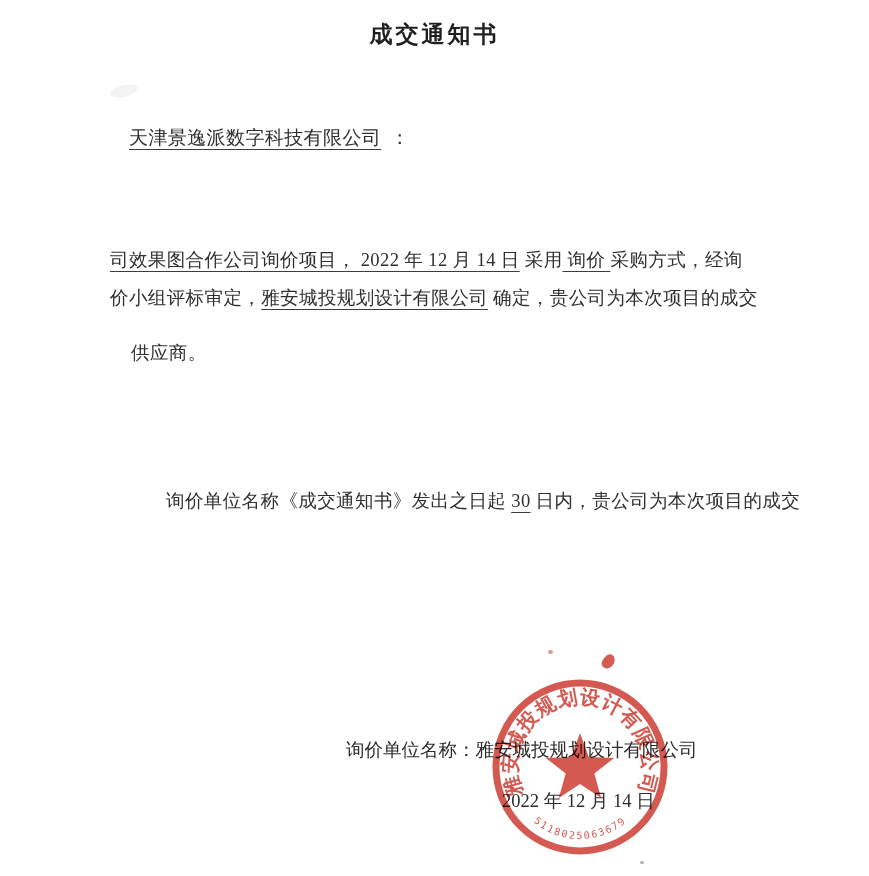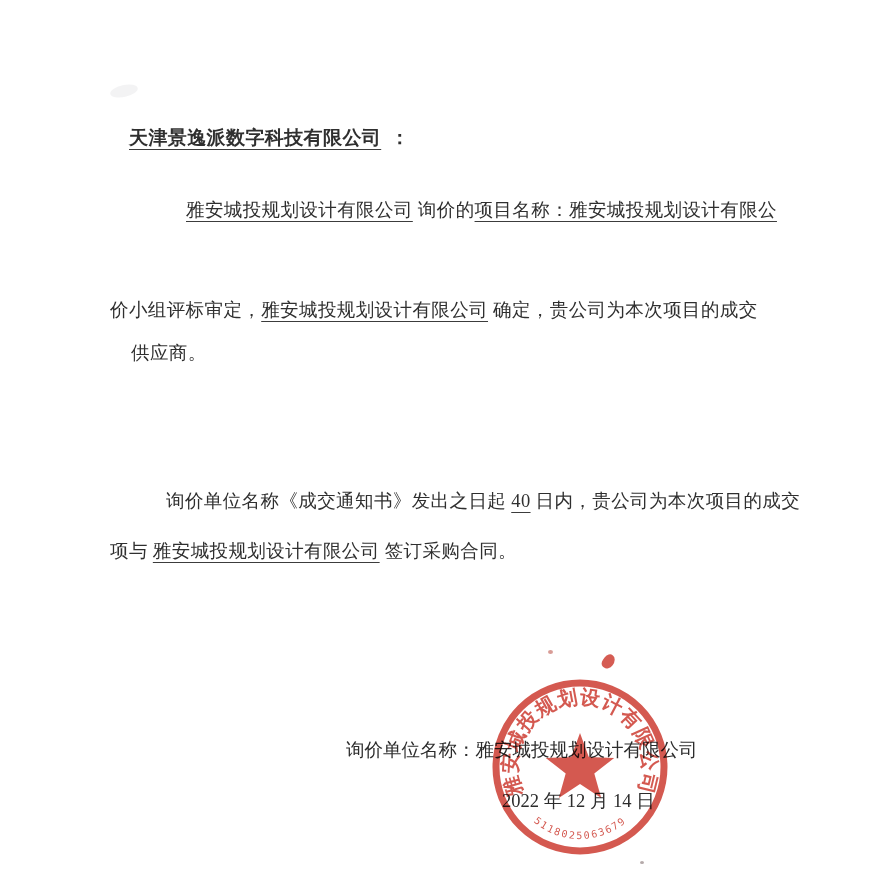--- a/index.html
+++ b/index.html
@@ -73,6 +73,7 @@
 
   <div class="textlayer">
 
+    <div class="doc-title">成交通知书</div>
 
     <div class="line addr"><span class="u">天津景逸派数字科技有限公司</span><span class="colon">：</span></div>
 

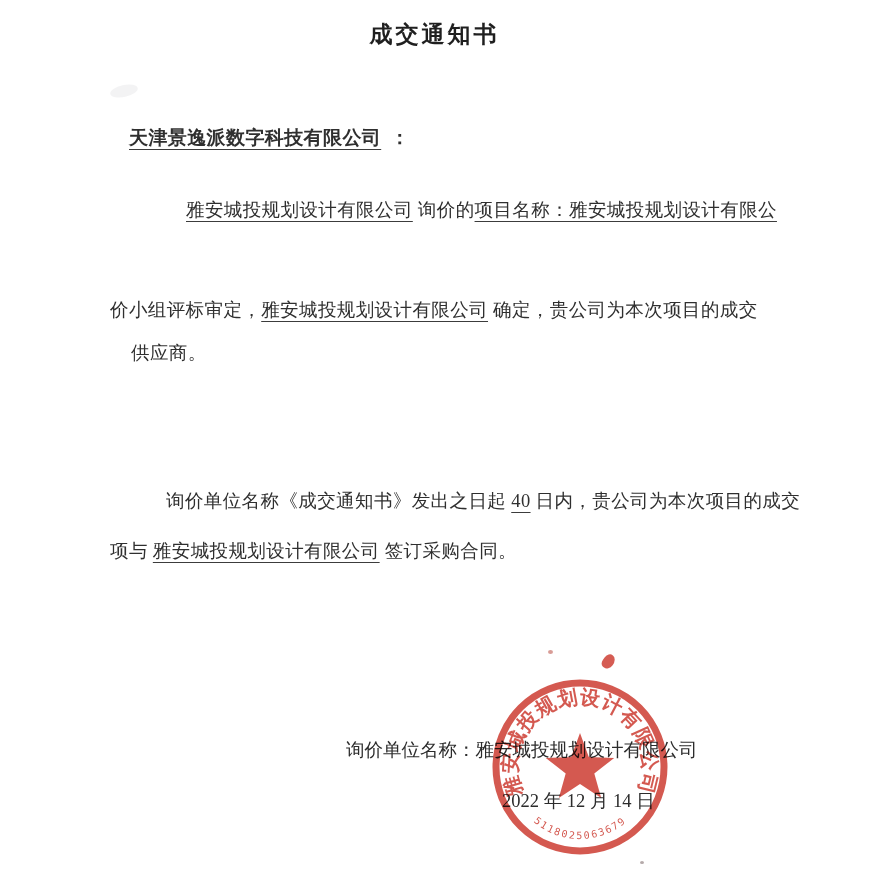--- a/index.html
+++ b/index.html
@@ -23,7 +23,7 @@
     white-space:pre;color:#2f2f2f;
     letter-spacing:0.4px;
   }
-  .addr{left:129px;top:125px;font-weight:bold;font-size:19px;}
+  .addr{left:129px;top:125px;font-weight:normal;font-size:19px;}
   .u{
     text-decoration:underline;
     text-decoration-thickness:1.2px;

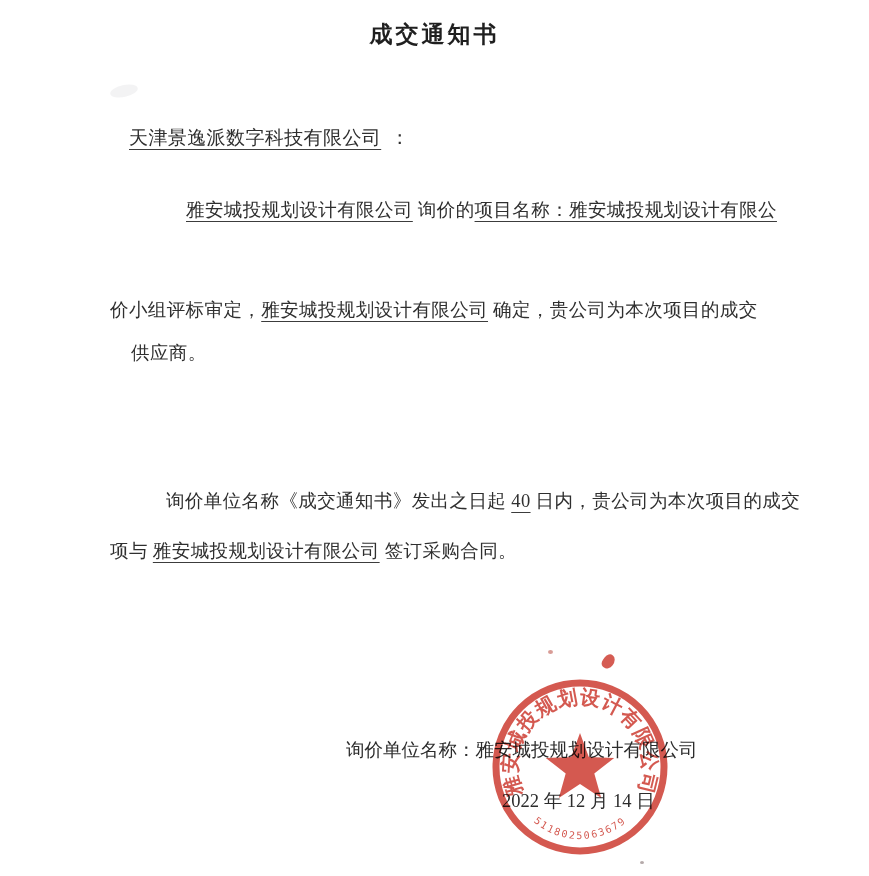--- a/index.html
+++ b/index.html
@@ -77,7 +77,6 @@
 
     <div class="line addr"><span class="u">天津景逸派数字科技有限公司</span><span class="colon">：</span></div>
 
-    <div class="line ind1" style="top:197px;"><span class="u">雅安城投规划设计有限公司</span><span> 询价的</span><span class="u">项目名称：雅安城投规划设计有限公</span></div>
 
 
     <div class="line" style="top:297px;"><span>价小组评标审定，</span><span class="u">雅安城投规划设计有限公司</span><span> 确定，贵公司为本次项目的成交</span></div>

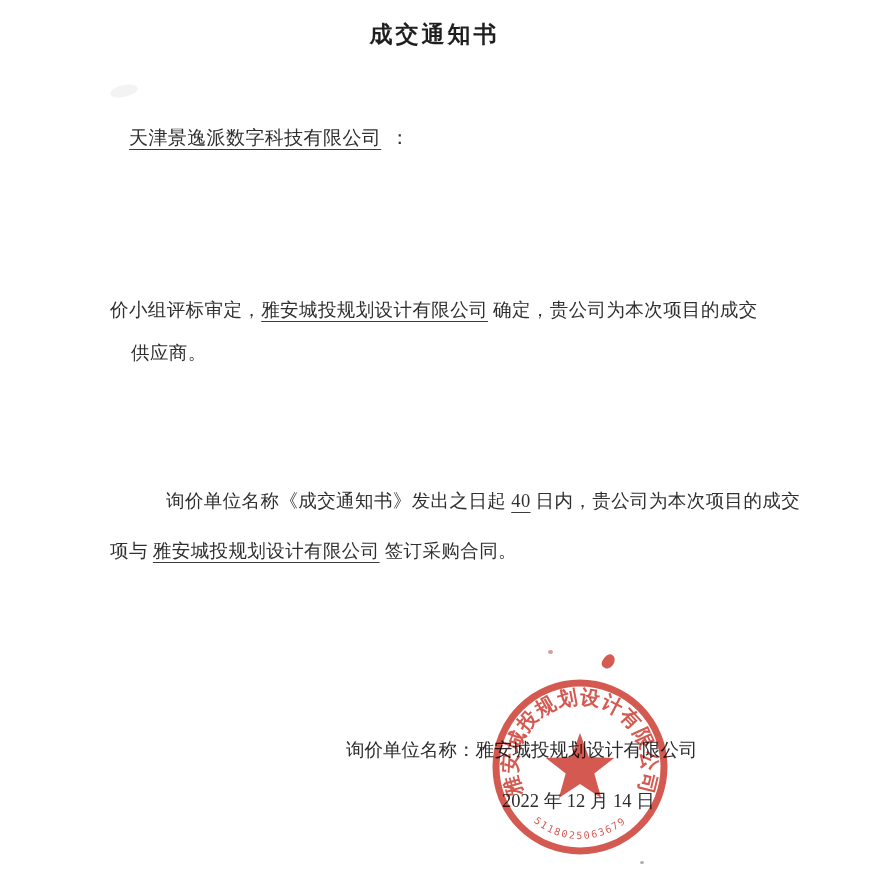--- a/index.html
+++ b/index.html
@@ -78,6 +78,7 @@
     <div class="line addr"><span class="u">天津景逸派数字科技有限公司</span><span class="colon">：</span></div>
 
 
+    <div class="line" style="top:247px;"><span class="u">司效果图合作公司询价项目， 2022 年 12 月 14 日</span><span> 采用</span><span class="u"> 询价 </span><span>采购方式，经询</span></div>
 
     <div class="line" style="top:297px;"><span>价小组评标审定，</span><span class="u">雅安城投规划设计有限公司</span><span> 确定，贵公司为本次项目的成交</span></div>
 

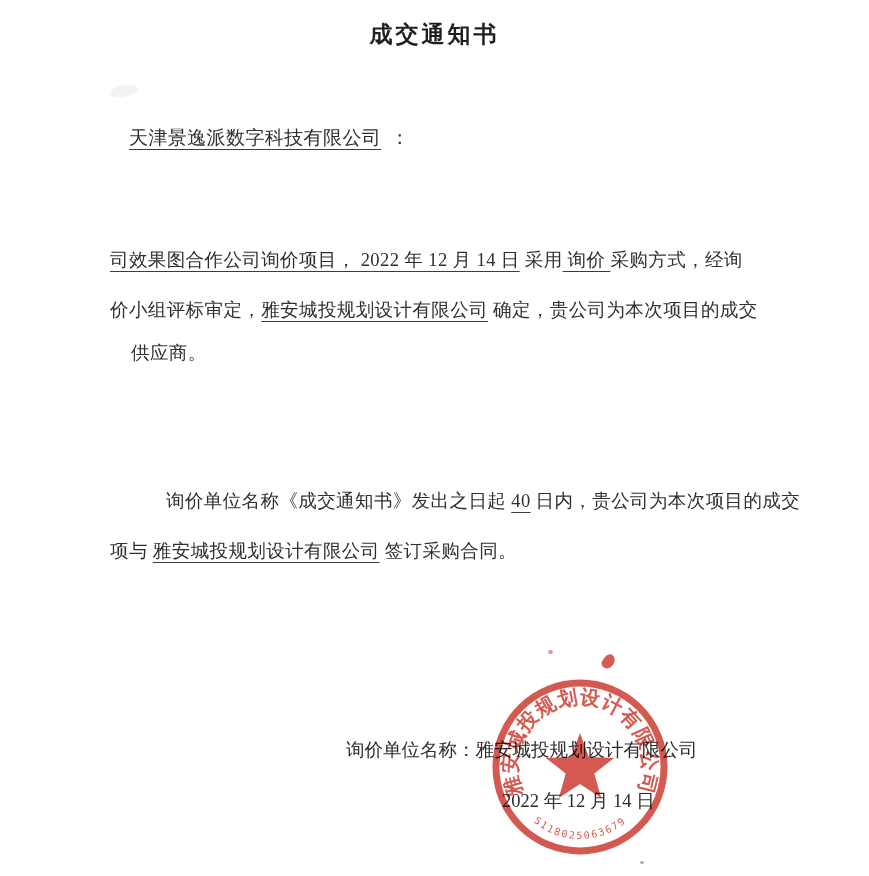--- a/index.html
+++ b/index.html
@@ -80,7 +80,7 @@
 
     <div class="line" style="top:247px;"><span class="u">司效果图合作公司询价项目， 2022 年 12 月 14 日</span><span> 采用</span><span class="u"> 询价 </span><span>采购方式，经询</span></div>
 
-    <div class="line" style="top:297px;"><span>价小组评标审定，</span><span class="u">雅安城投规划设计有限公司</span><span> 确定，贵公司为本次项目的成交</span></div>
+    <div class="line" style="top:285px;"><span>价小组评标审定，</span><span class="u">雅安城投规划设计有限公司</span><span> 确定，贵公司为本次项目的成交</span></div>
 
     <div class="line" style="top:340px;margin-left:21px;"><span>供应商。</span></div>
 

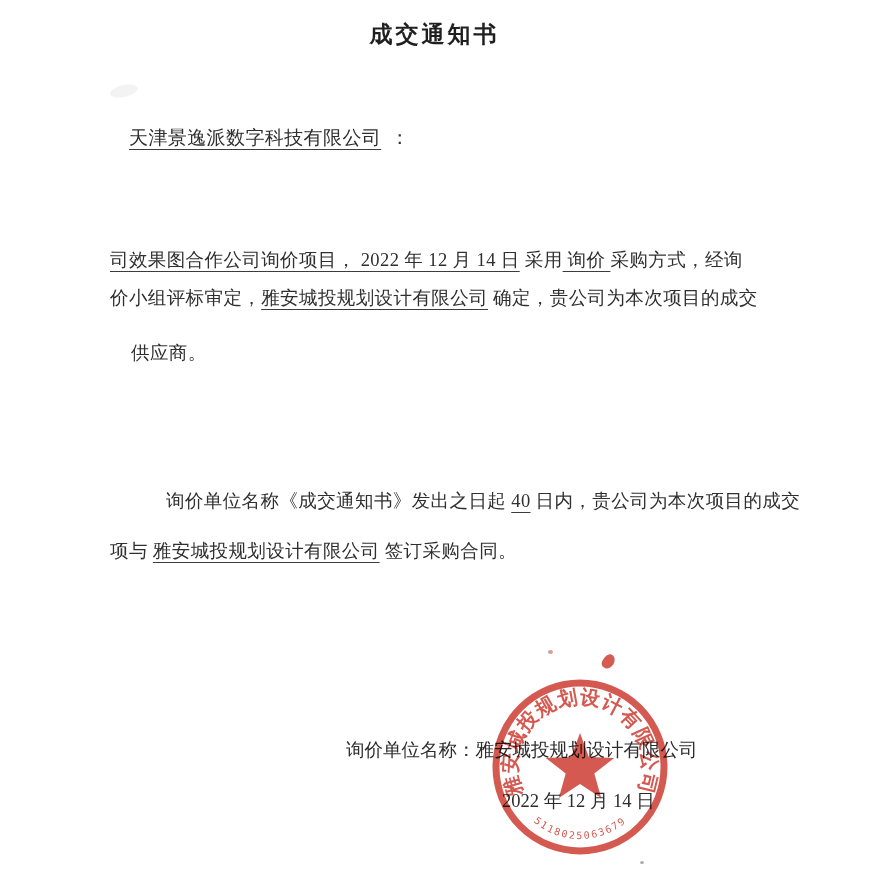--- a/index.html
+++ b/index.html
@@ -84,7 +84,7 @@
 
     <div class="line" style="top:340px;margin-left:21px;"><span>供应商。</span></div>
 
-    <div class="line ind2" style="top:488px;"><span>询价单位名称《成交通知书》发出之日起 </span><span class="u">40</span><span> 日内，贵公司为本次项目的成交</span></div>
+    <div class="line ind2" style="top:488px;"><span>询价单位名称《成交通知书》发出之日起 </span><span class="u">30</span><span> 日内，贵公司为本次项目的成交</span></div>
 
     <div class="line" style="top:538px;"><span>项与 </span><span class="u">雅安城投规划设计有限公司</span><span> 签订采购合同。</span></div>
 

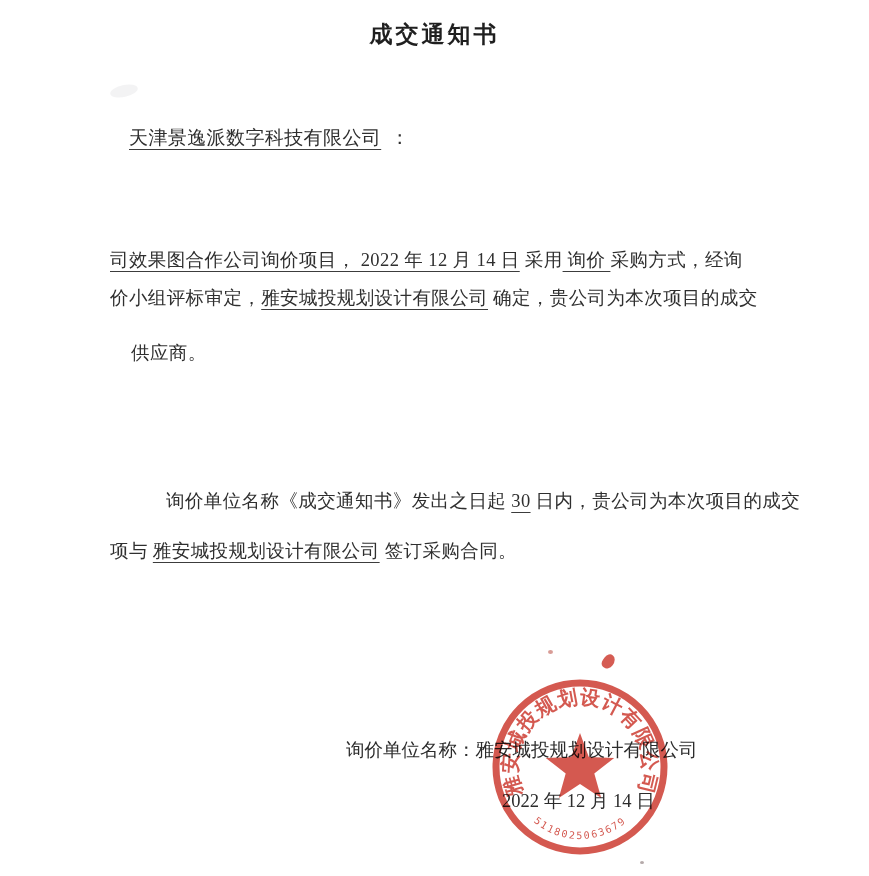--- a/index.html
+++ b/index.html
@@ -86,7 +86,6 @@
 
     <div class="line ind2" style="top:488px;"><span>询价单位名称《成交通知书》发出之日起 </span><span class="u">30</span><span> 日内，贵公司为本次项目的成交</span></div>
 
-    <div class="line" style="top:538px;"><span>项与 </span><span class="u">雅安城投规划设计有限公司</span><span> 签订采购合同。</span></div>
 
     <div class="footer-line" style="top:737px;left:346px;"><span>询价单位名称：</span><span>雅安城投规划设计有限公司</span></div>
 

